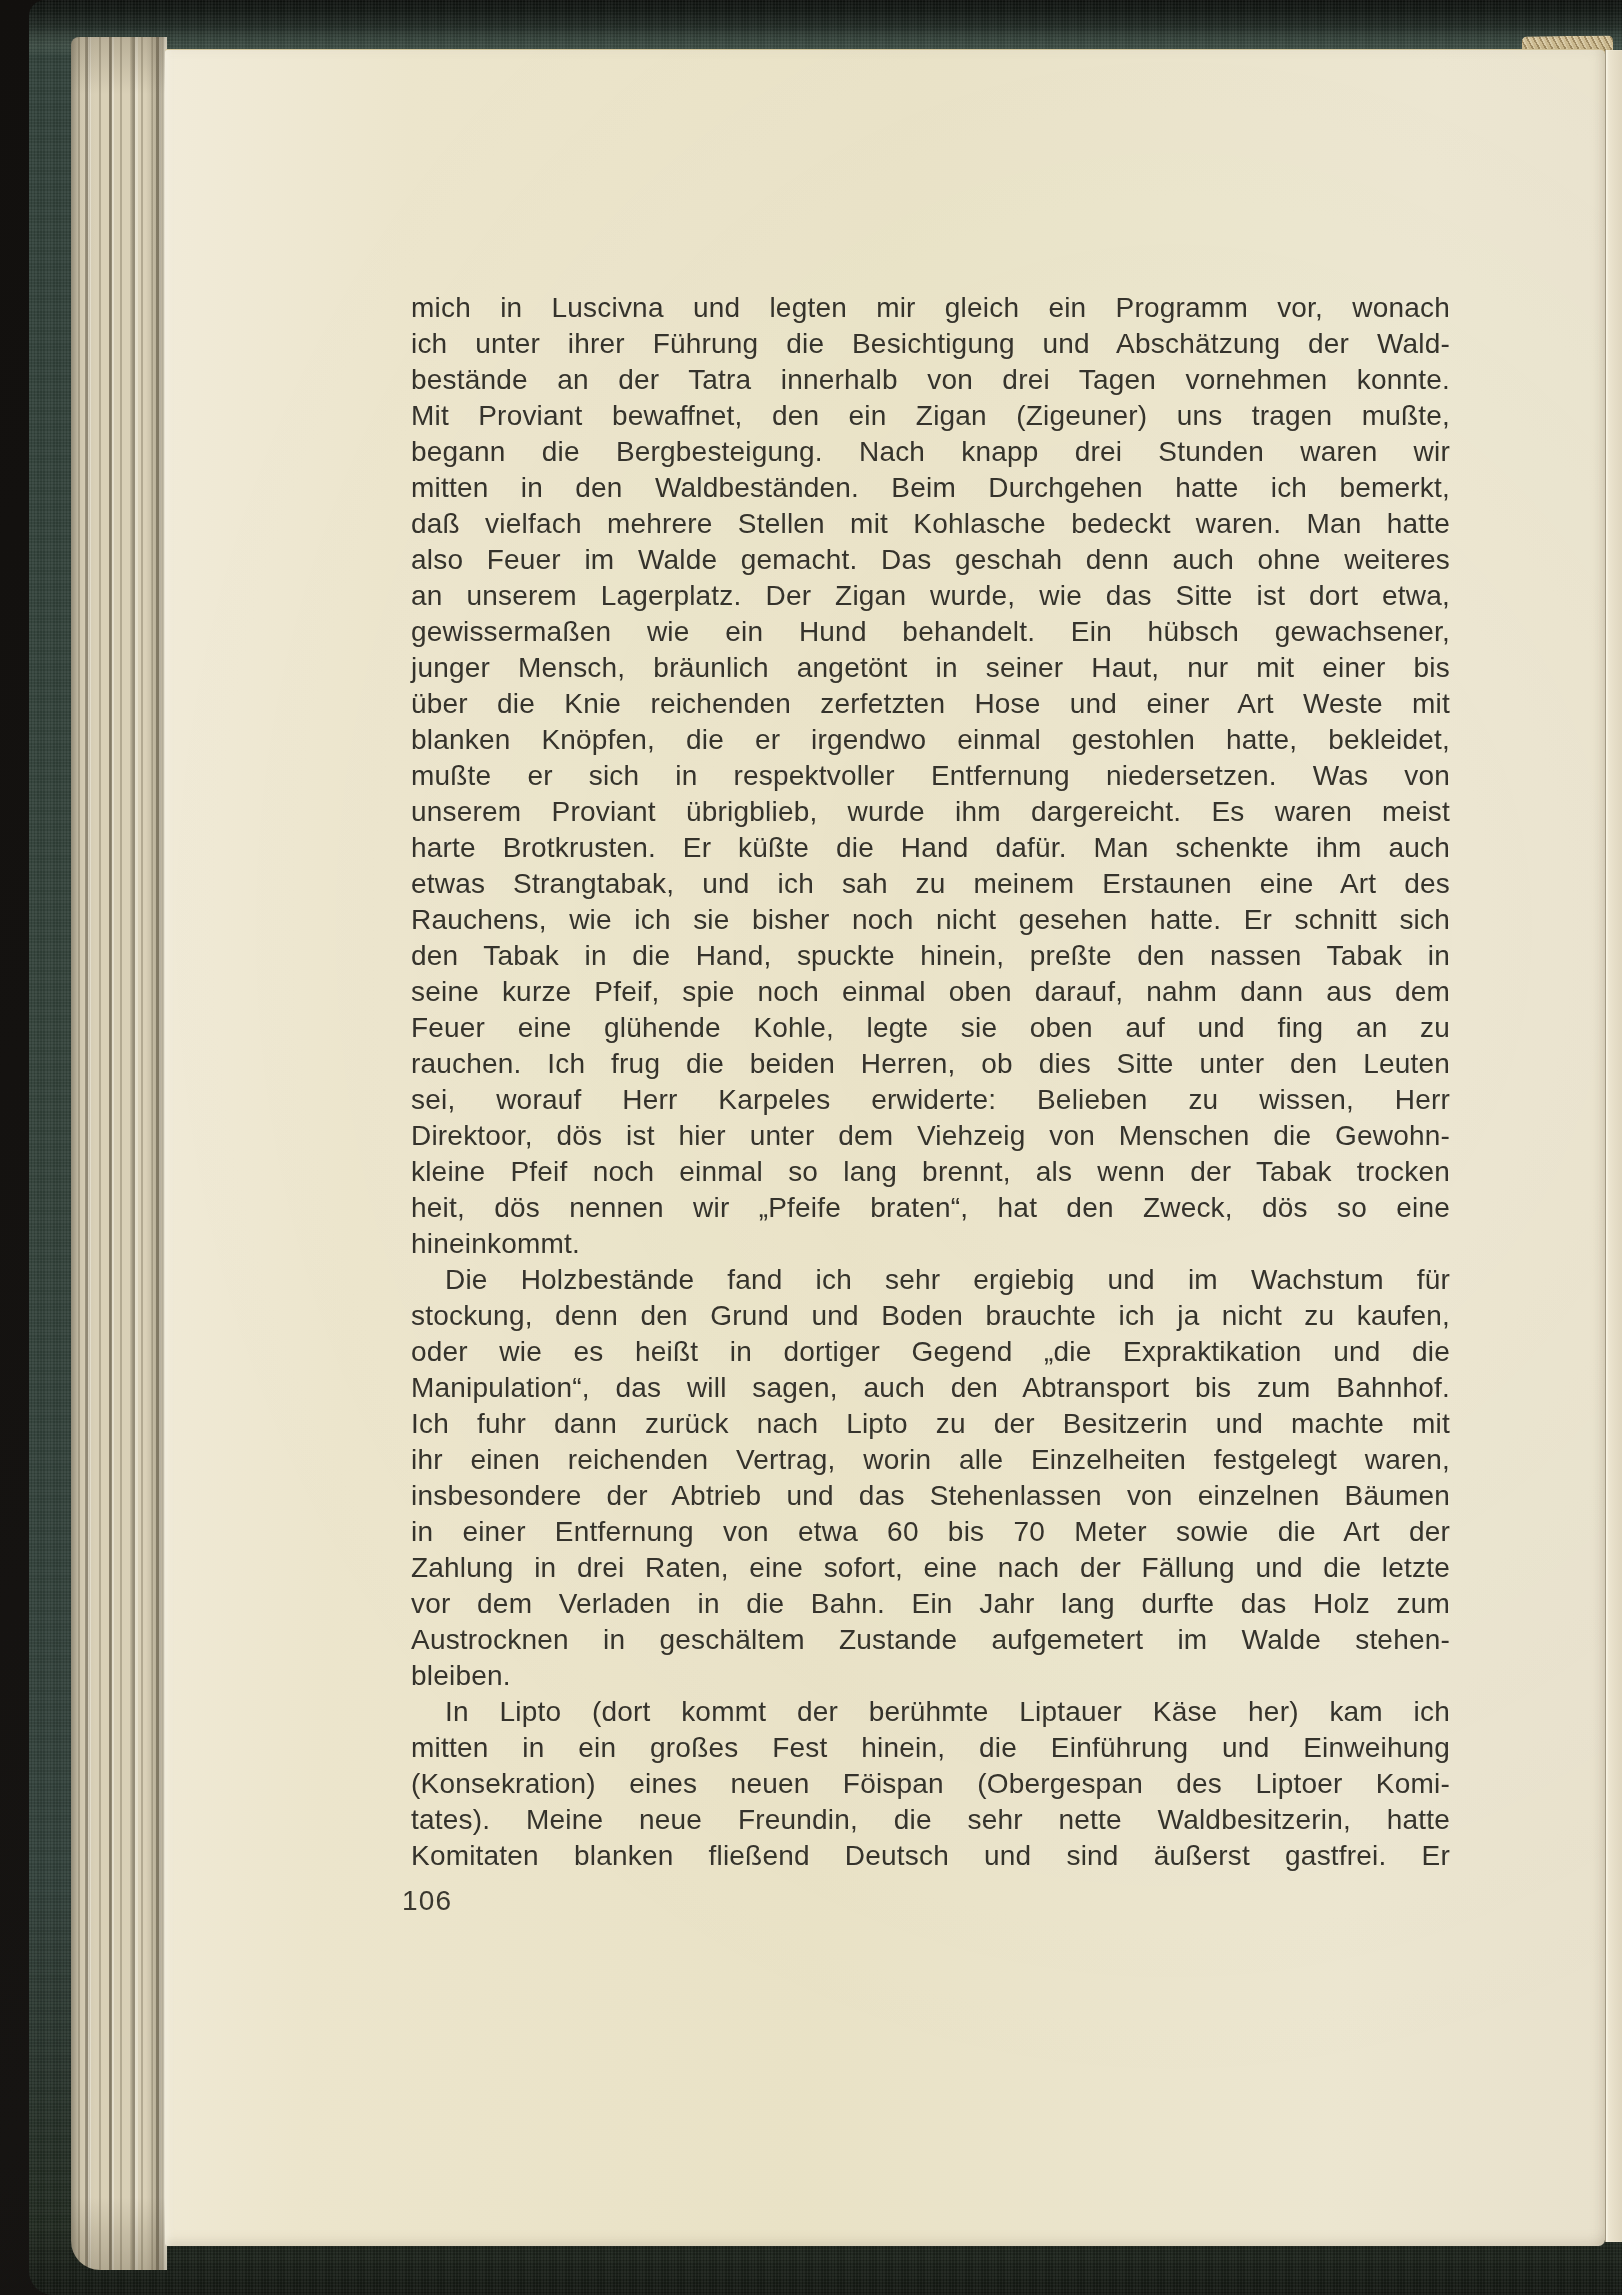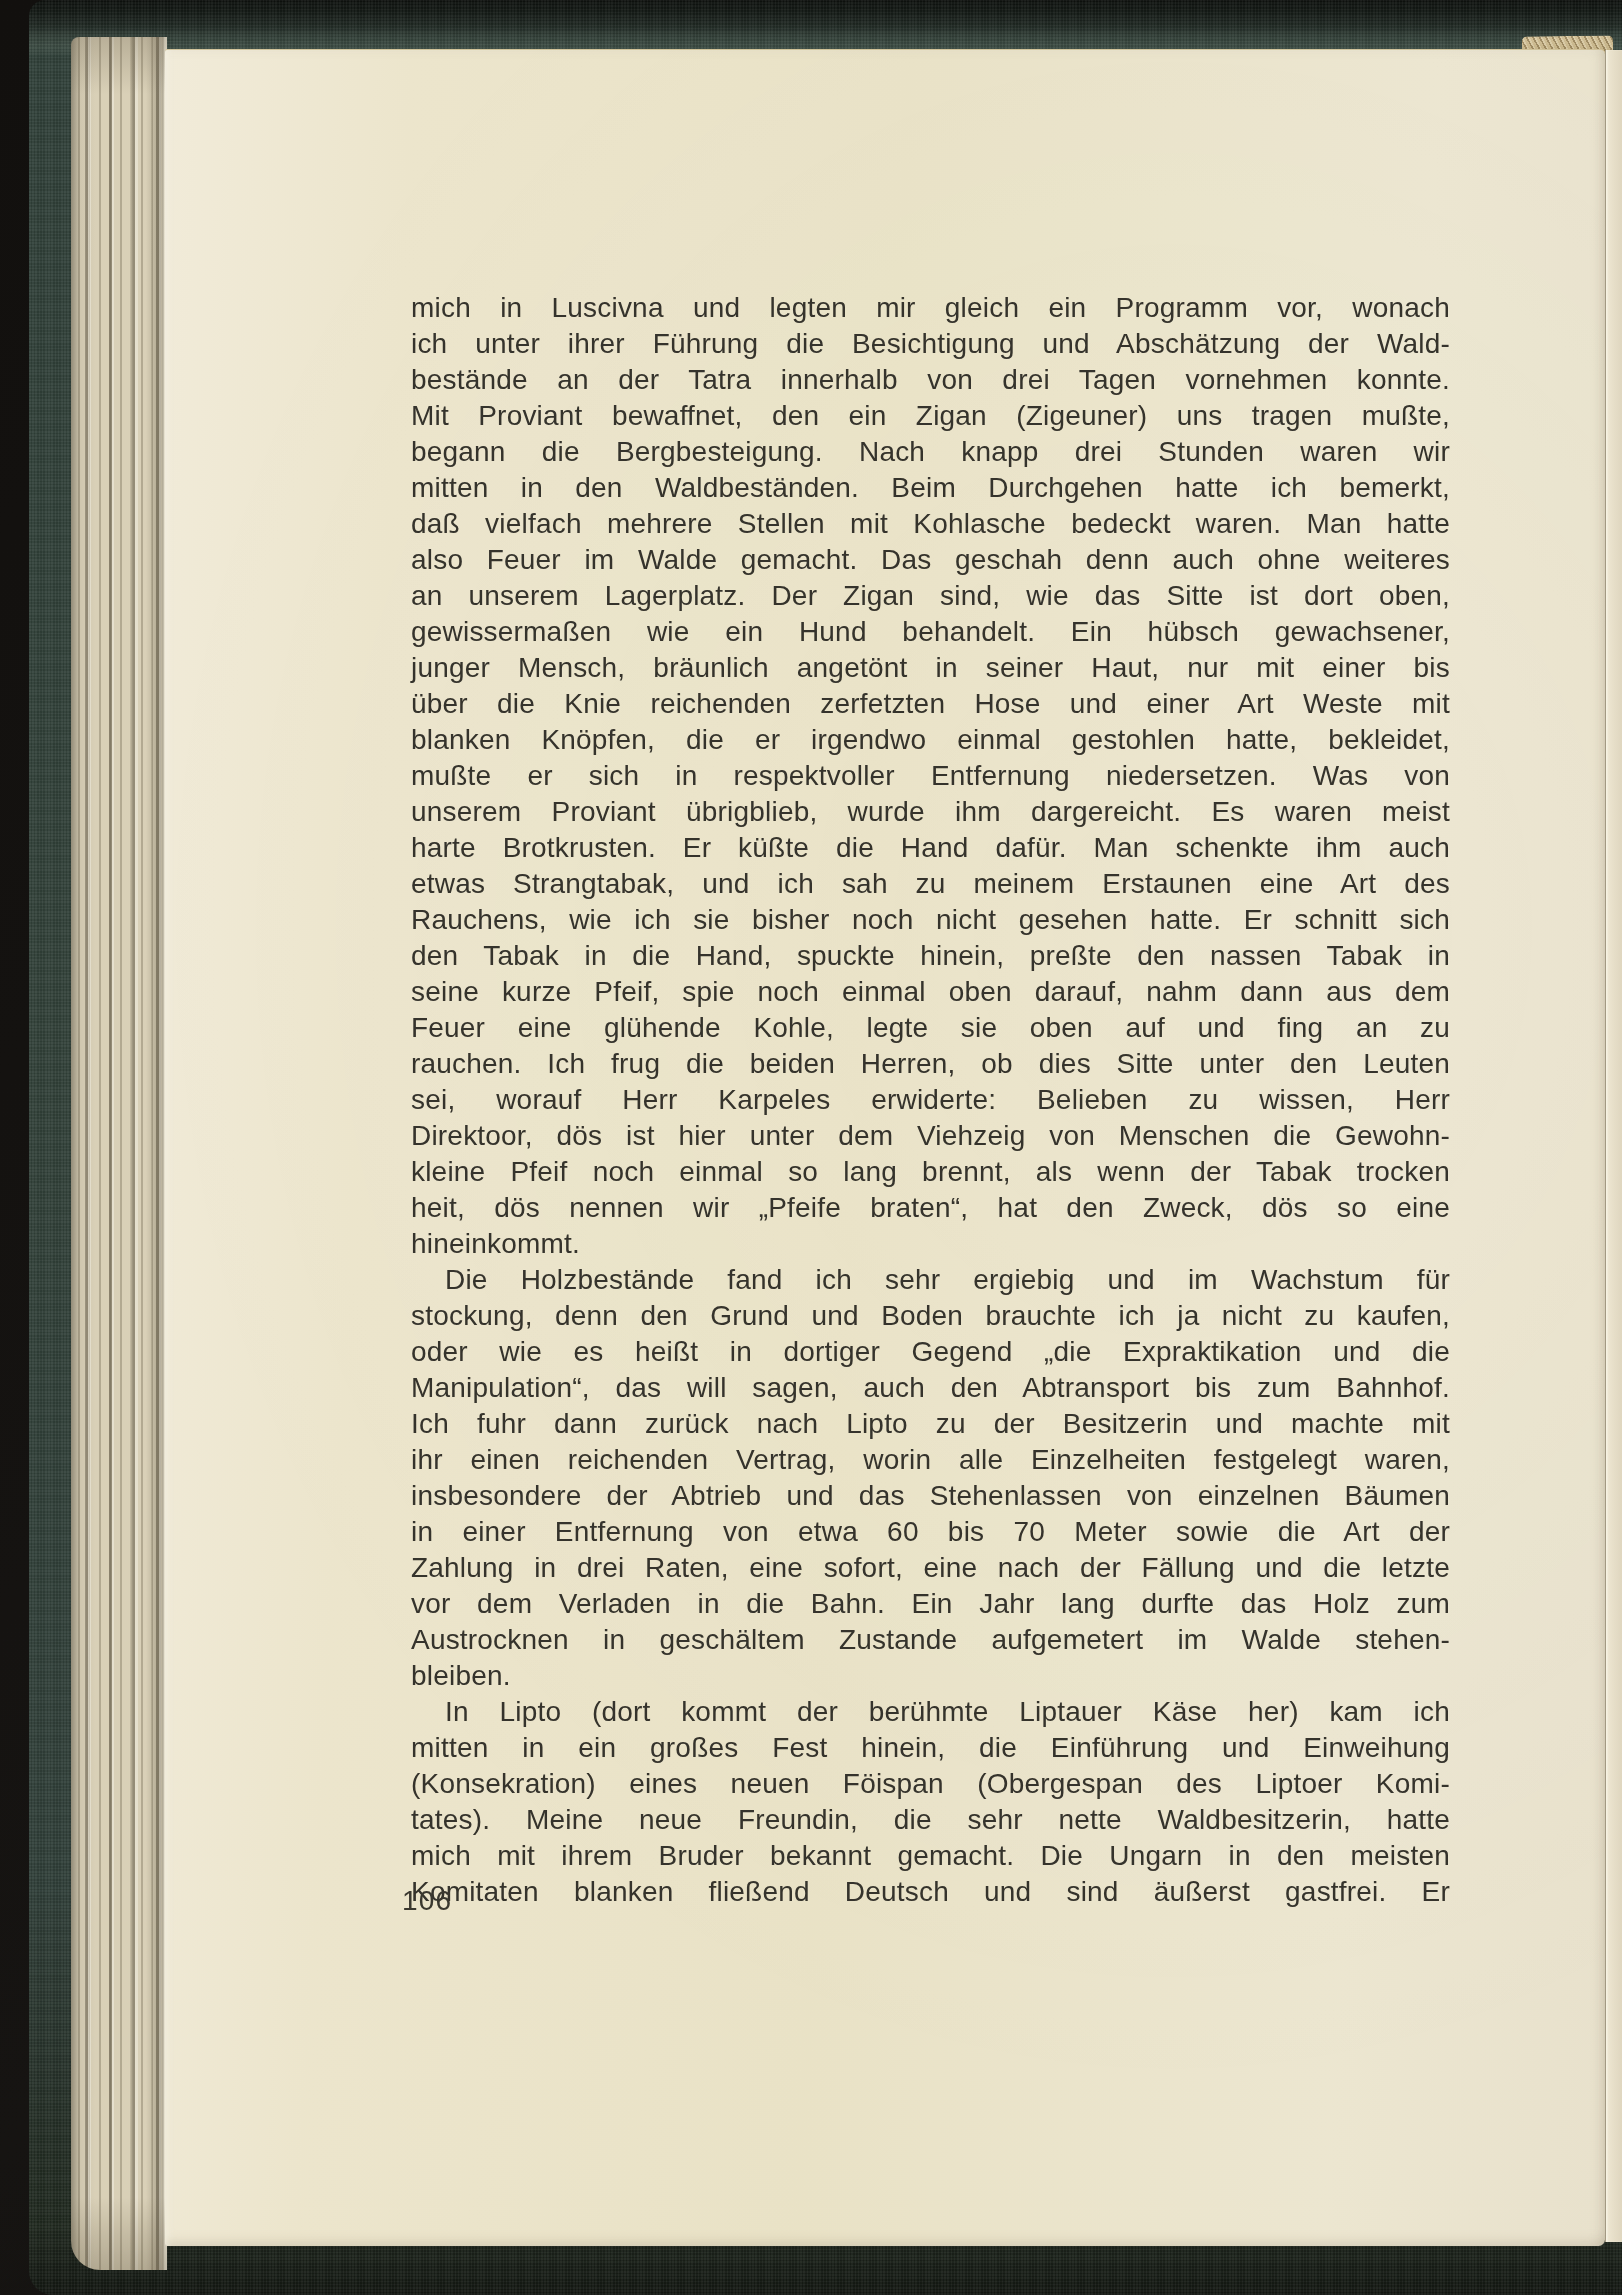--- a/index.html
+++ b/index.html
@@ -77,7 +77,7 @@
       <div class="line">mitten in den Waldbeständen. Beim Durchgehen hatte ich bemerkt,</div>
       <div class="line">daß vielfach mehrere Stellen mit Kohlasche bedeckt waren. Man hatte</div>
       <div class="line">also Feuer im Walde gemacht. Das geschah denn auch ohne weiteres</div>
-      <div class="line">an unserem Lagerplatz. Der Zigan sind, wie das Sitte ist dort oben,</div>
+      <div class="line">an unserem Lagerplatz. Der Zigan wurde, wie das Sitte ist dort etwa,</div>
       <div class="line">gewissermaßen wie ein Hund behandelt. Ein hübsch gewachsener,</div>
       <div class="line">junger Mensch, bräunlich angetönt in seiner Haut, nur mit einer bis</div>
       <div class="line">über die Knie reichenden zerfetzten Hose und einer Art Weste mit</div>

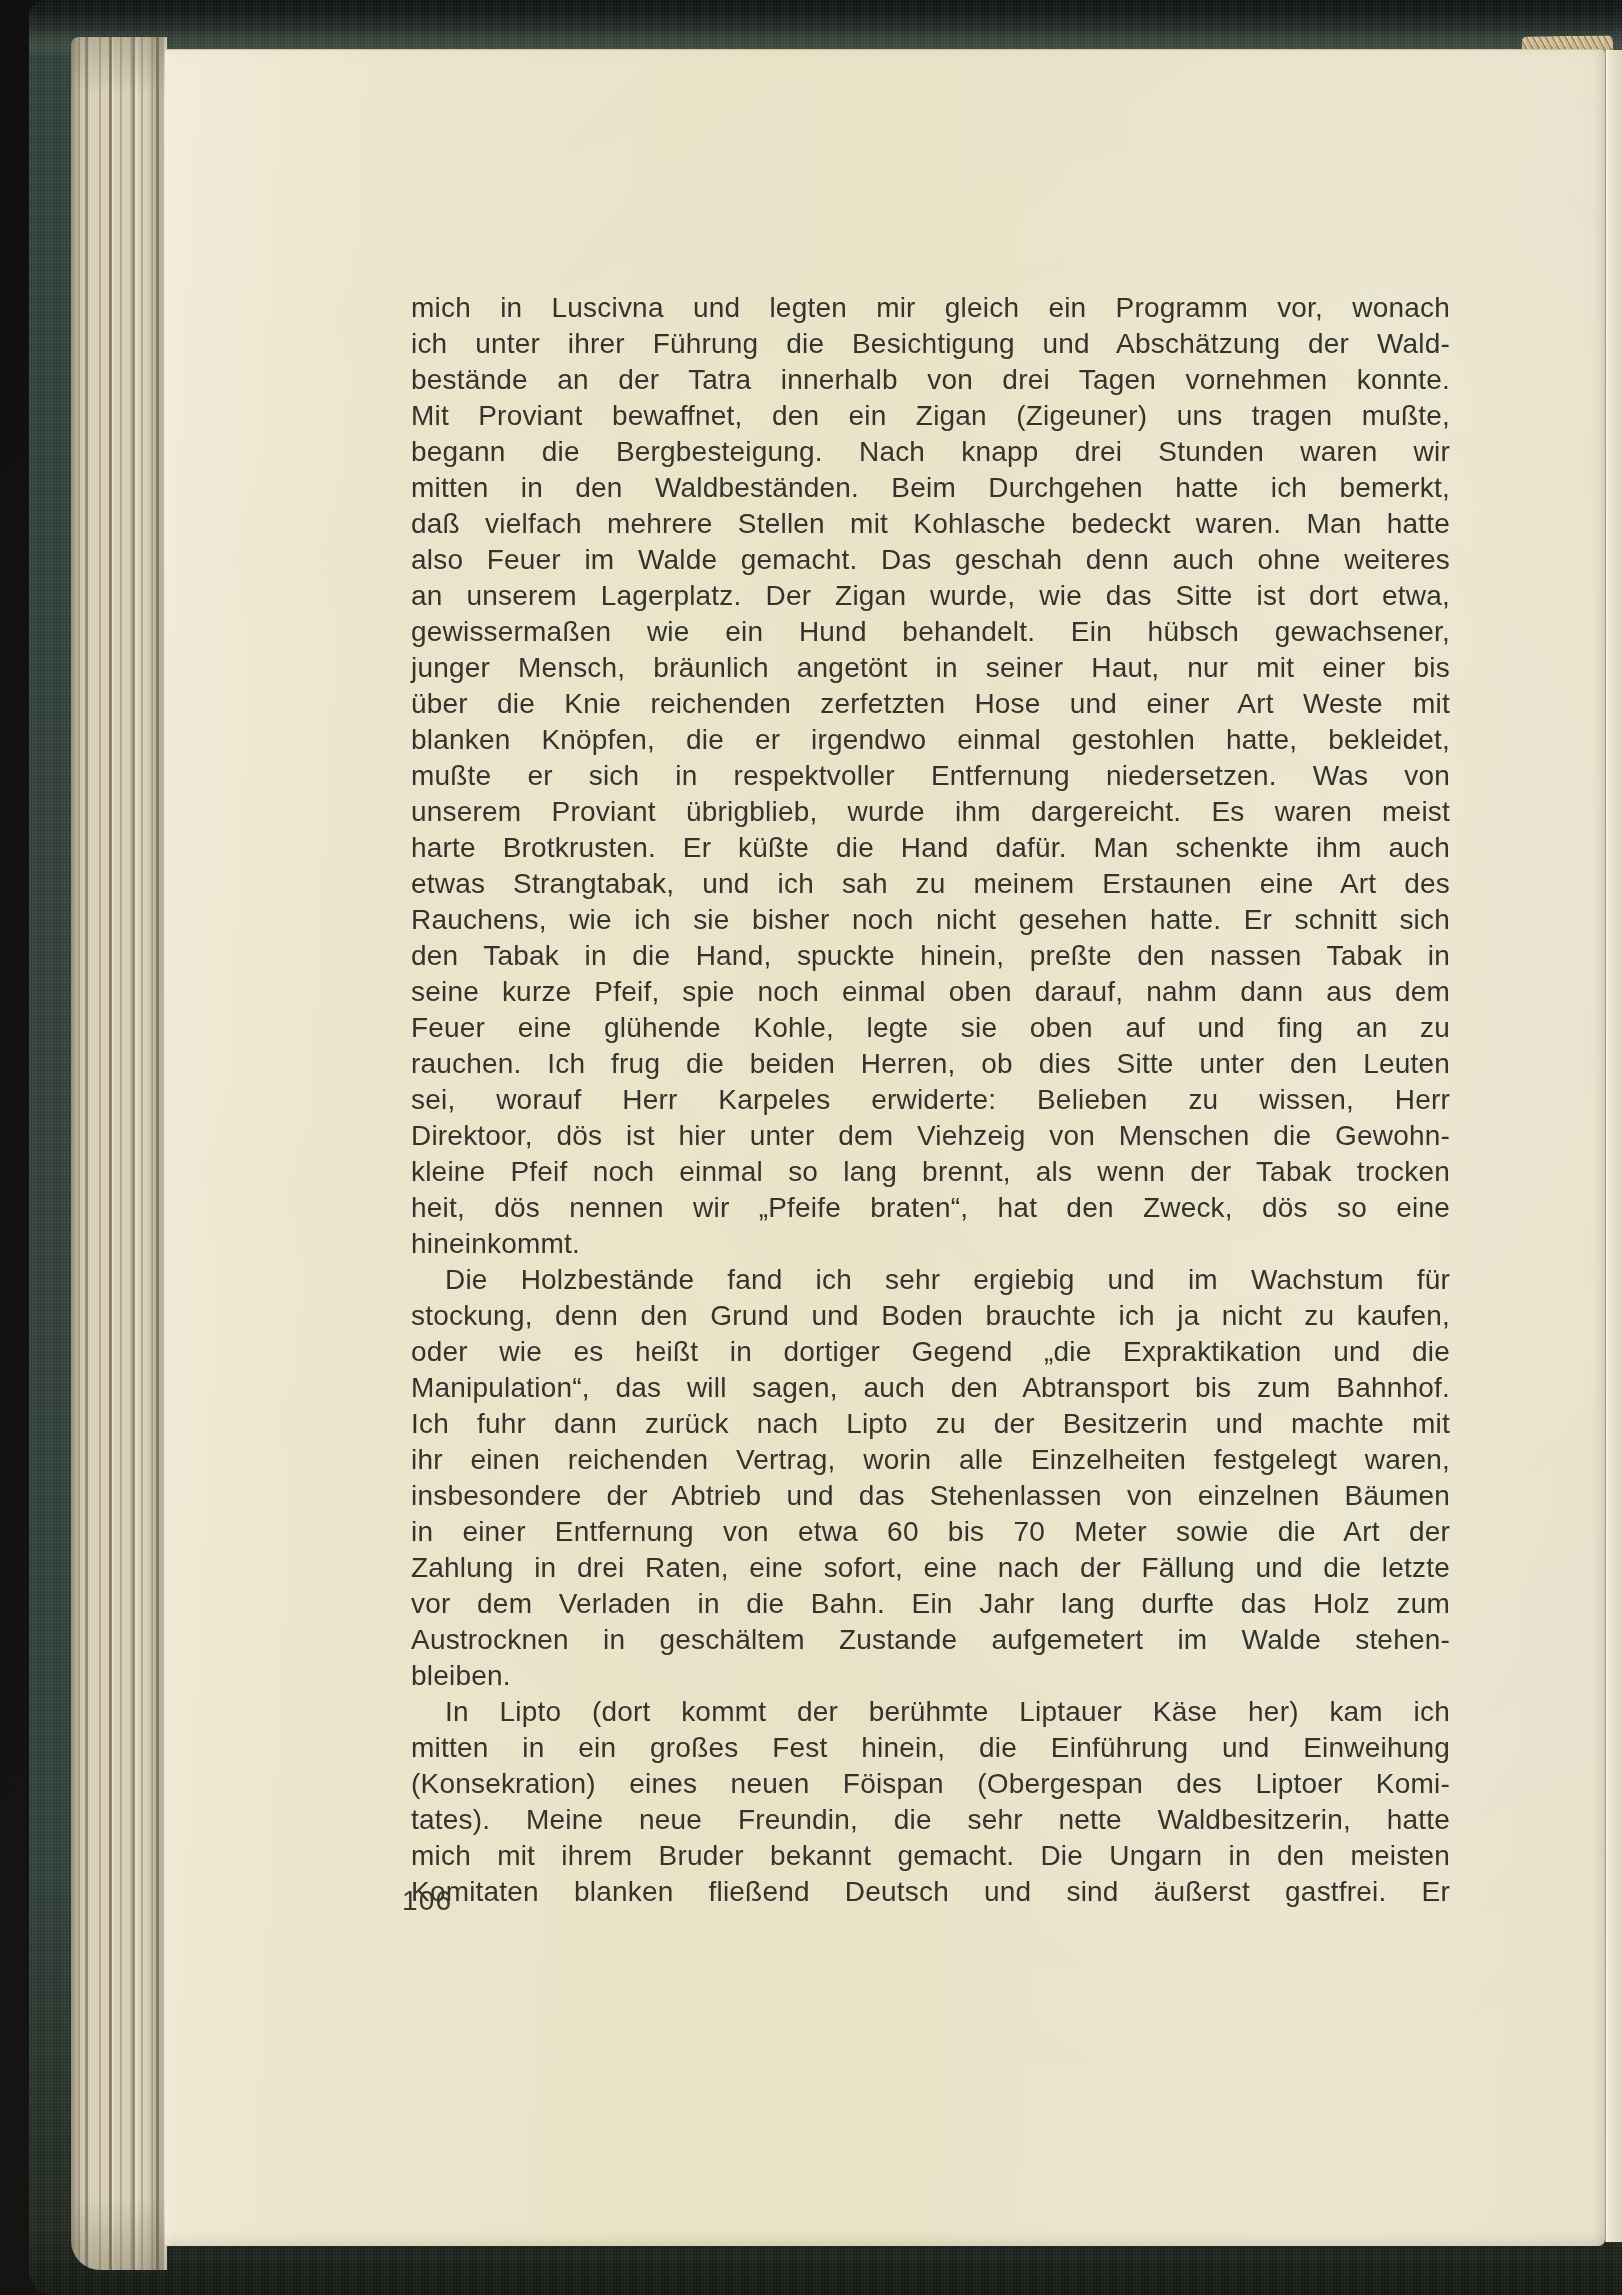--- a/index.html
+++ b/index.html
@@ -112,7 +112,6 @@
       <div class="line">mitten in ein großes Fest hinein, die Einführung und Einweihung</div>
       <div class="line">(Konsekration) eines neuen Föispan (Obergespan des Liptoer Komi-</div>
       <div class="line">tates). Meine neue Freundin, die sehr nette Waldbesitzerin, hatte</div>
-      <div class="line">mich mit ihrem Bruder bekannt gemacht. Die Ungarn in den meisten</div>
       <div class="line">Komitaten blanken fließend Deutsch und sind äußerst gastfrei. Er</div>
     </div>
   <div class="page-number">106</div>

